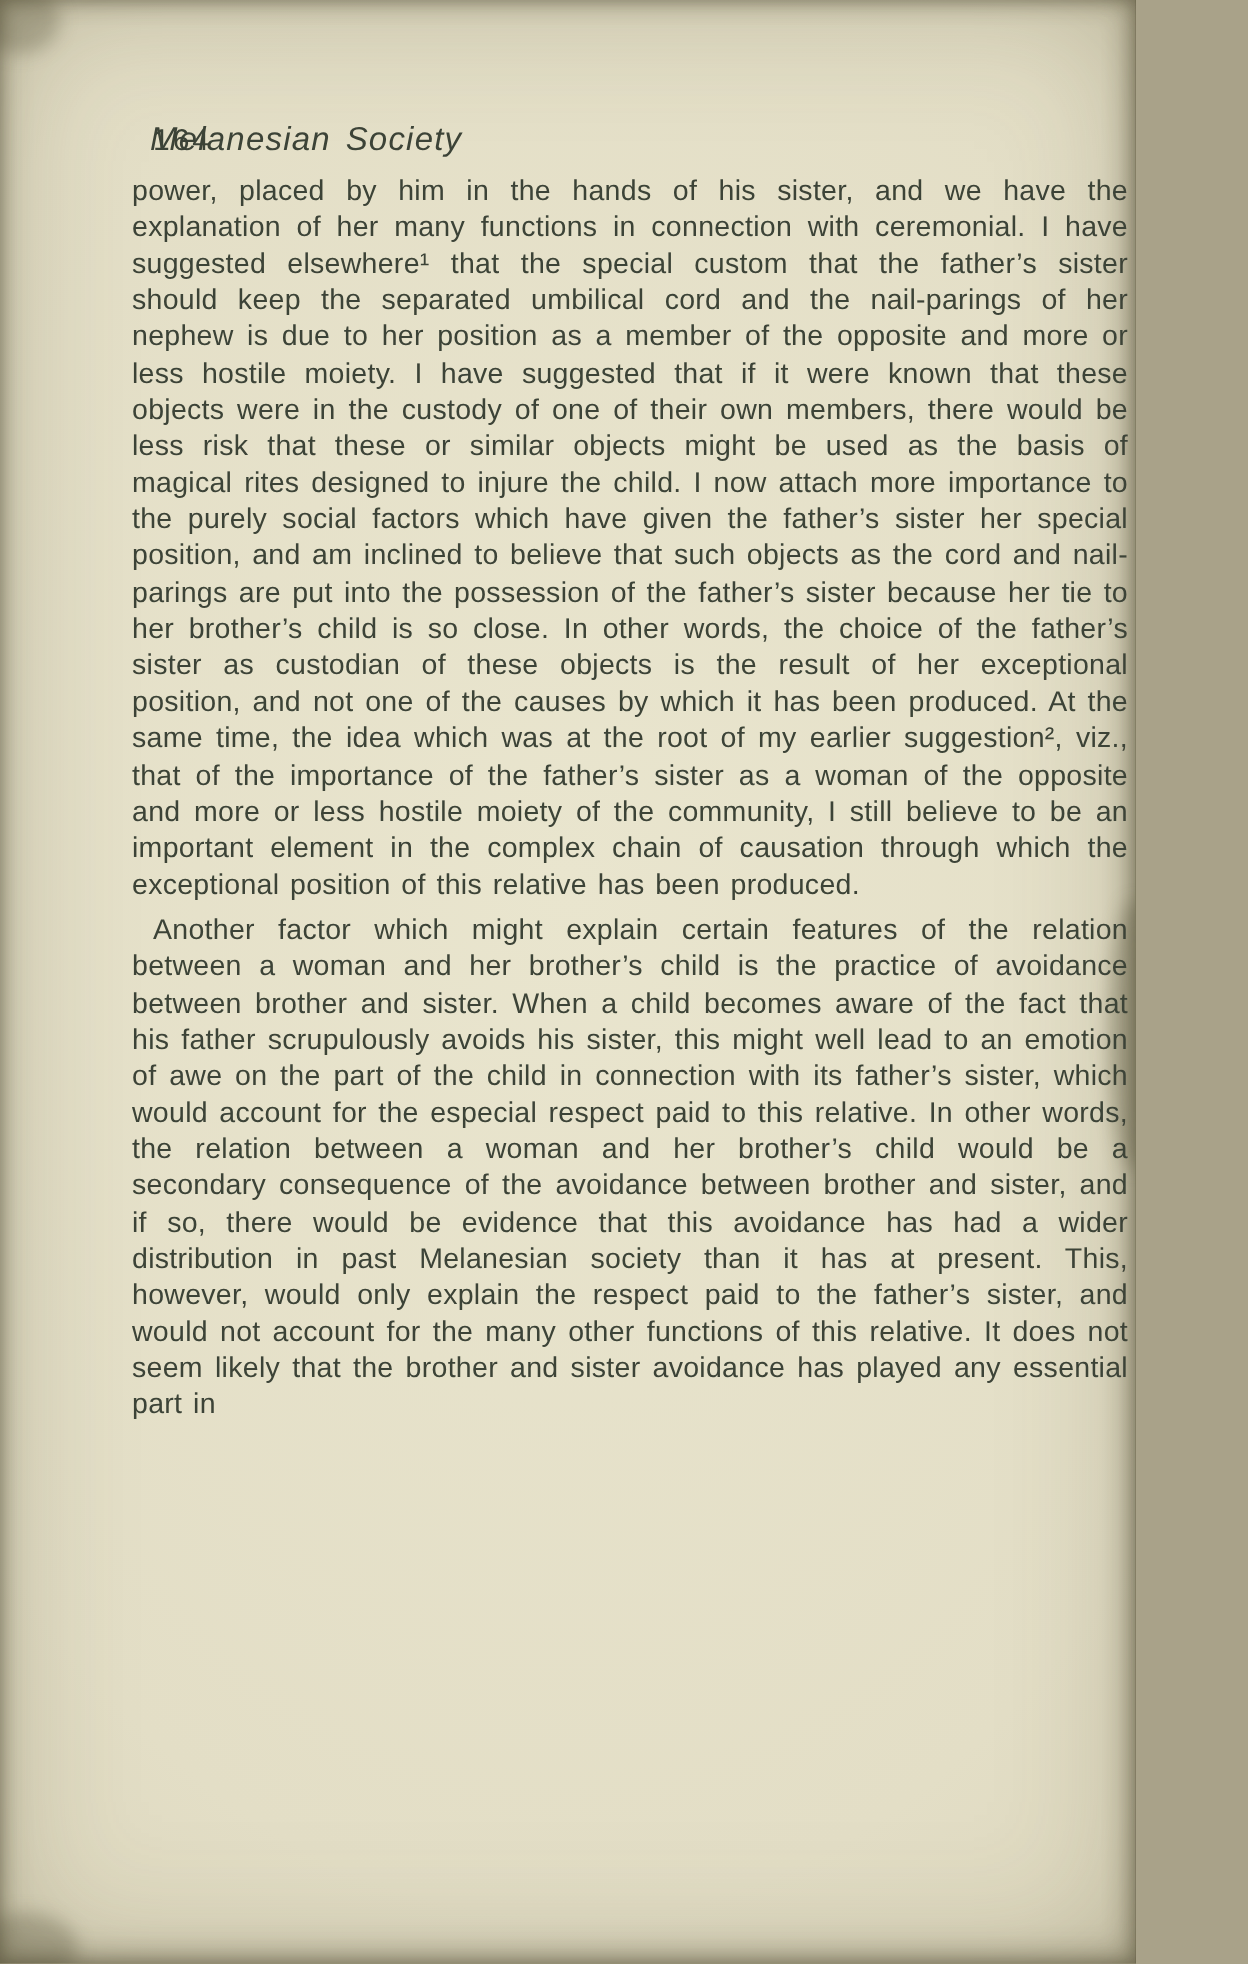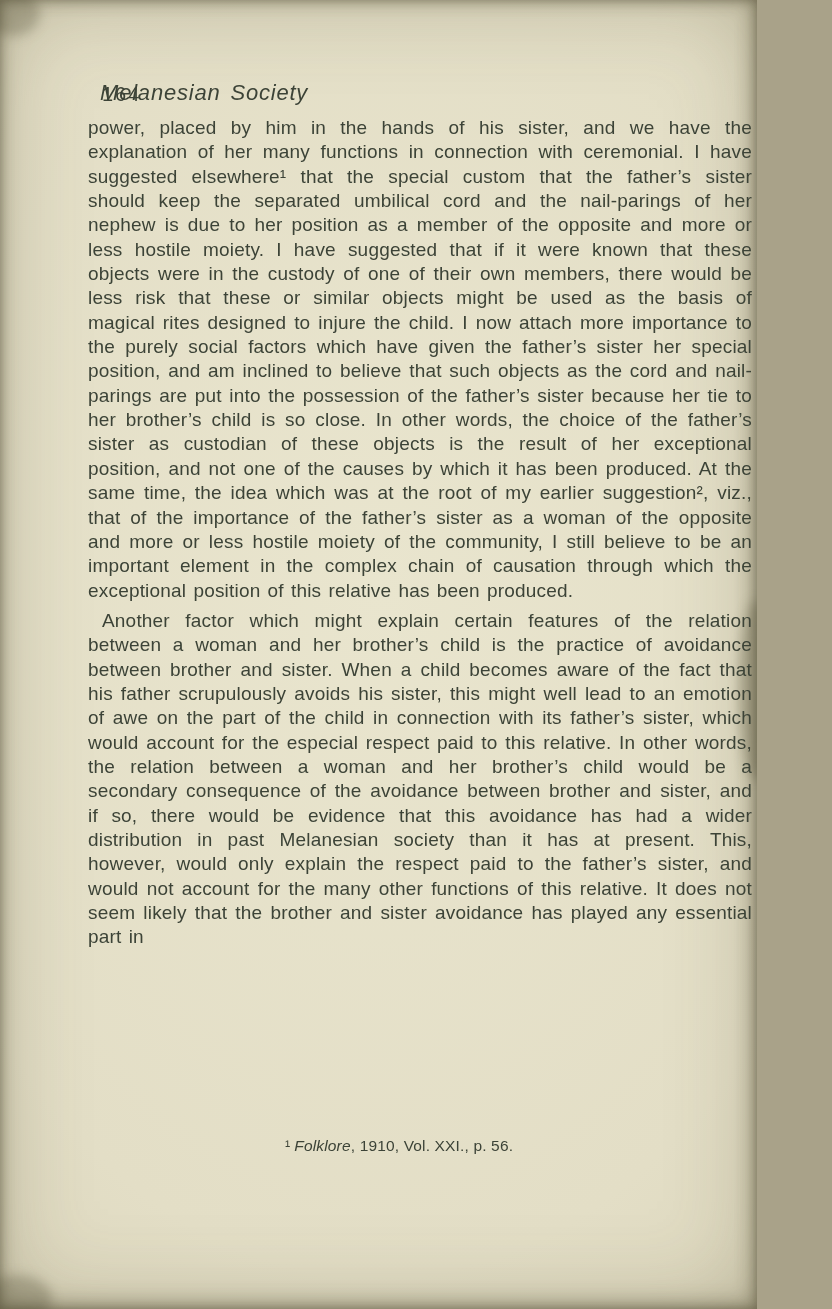--- a/index.html
+++ b/index.html
@@ -111,9 +111,6 @@
   </main>
 
   <footer class="footnotes">
-    <div class="footnote">
-      <span class="fn-marker">¹</span><span class="fn-italic">Folklore</span><span>, 1910, Vol. XXI., p. 56.</span>
-    </div>
   </footer>
 
 </div>

